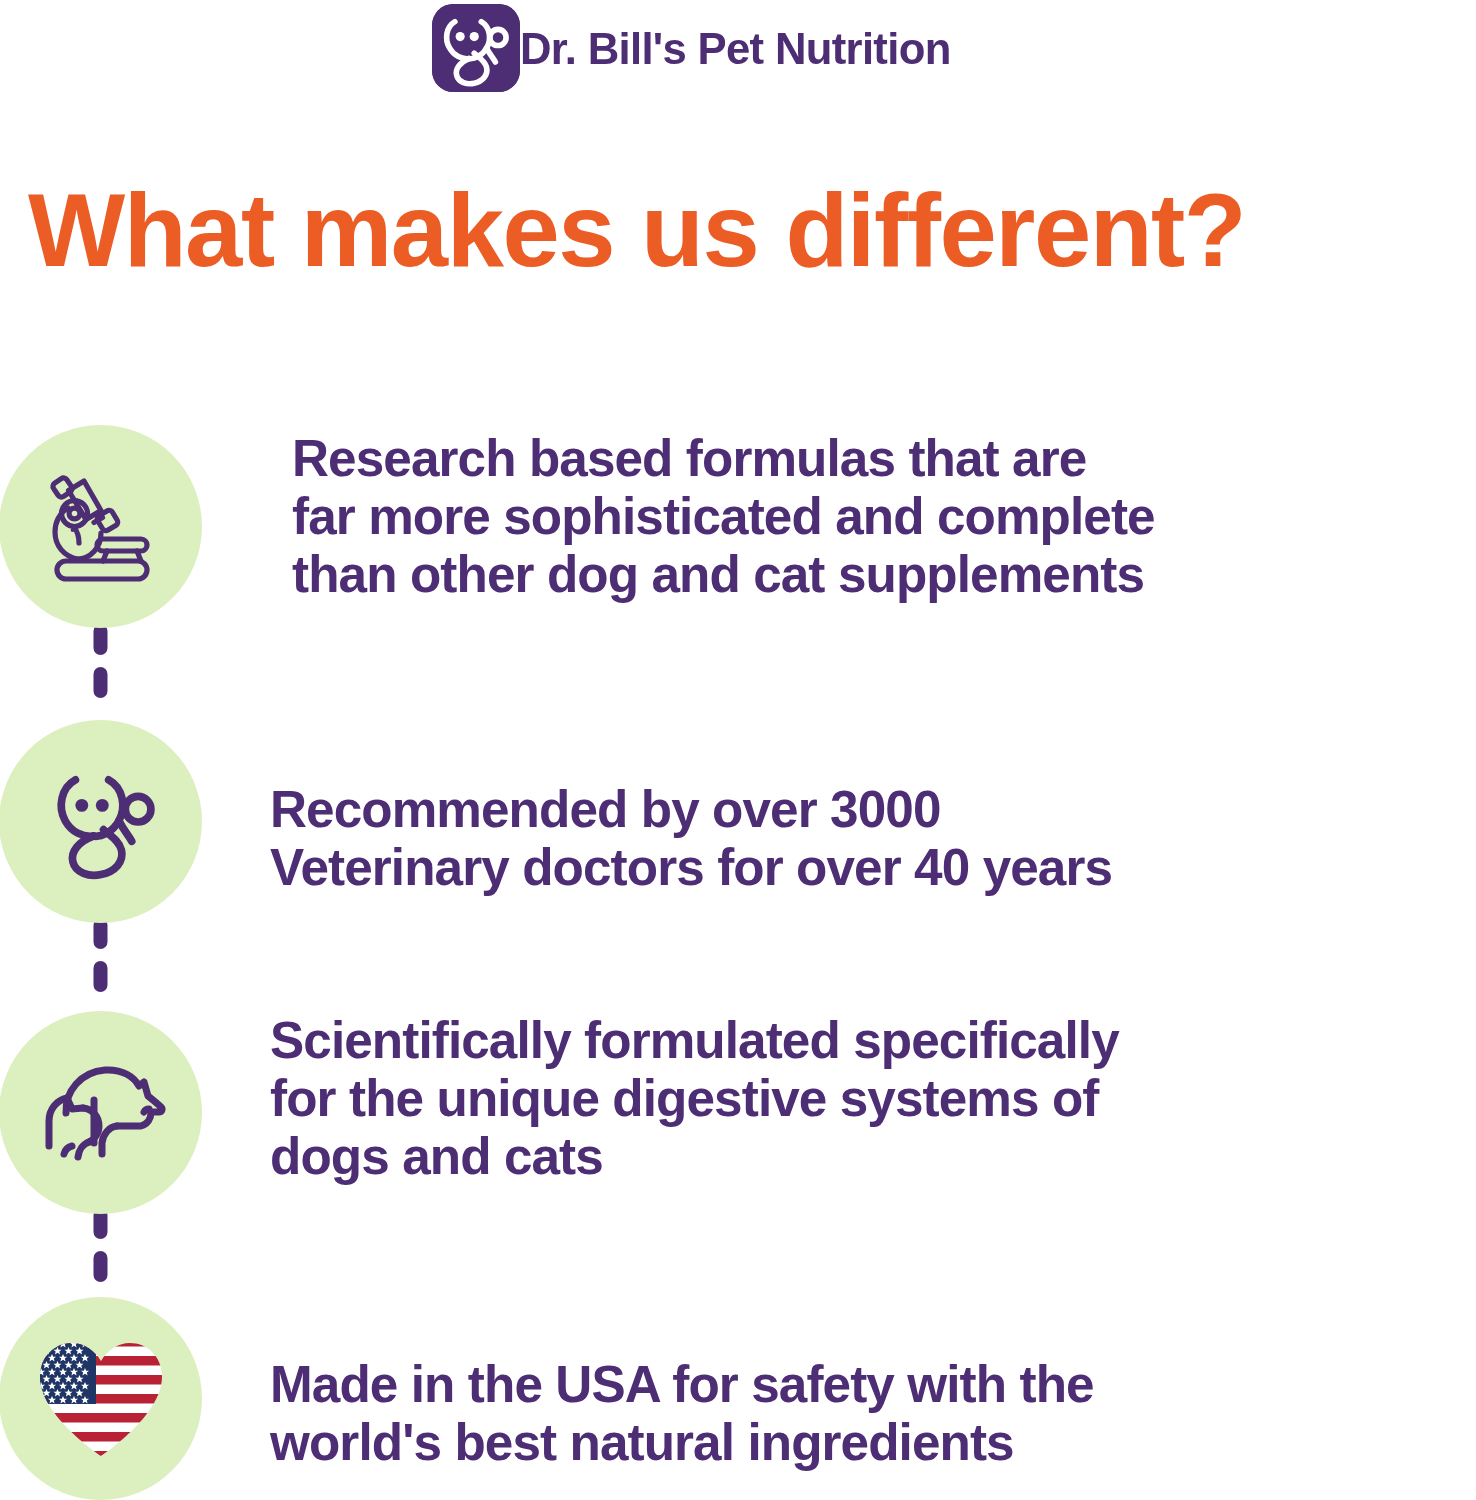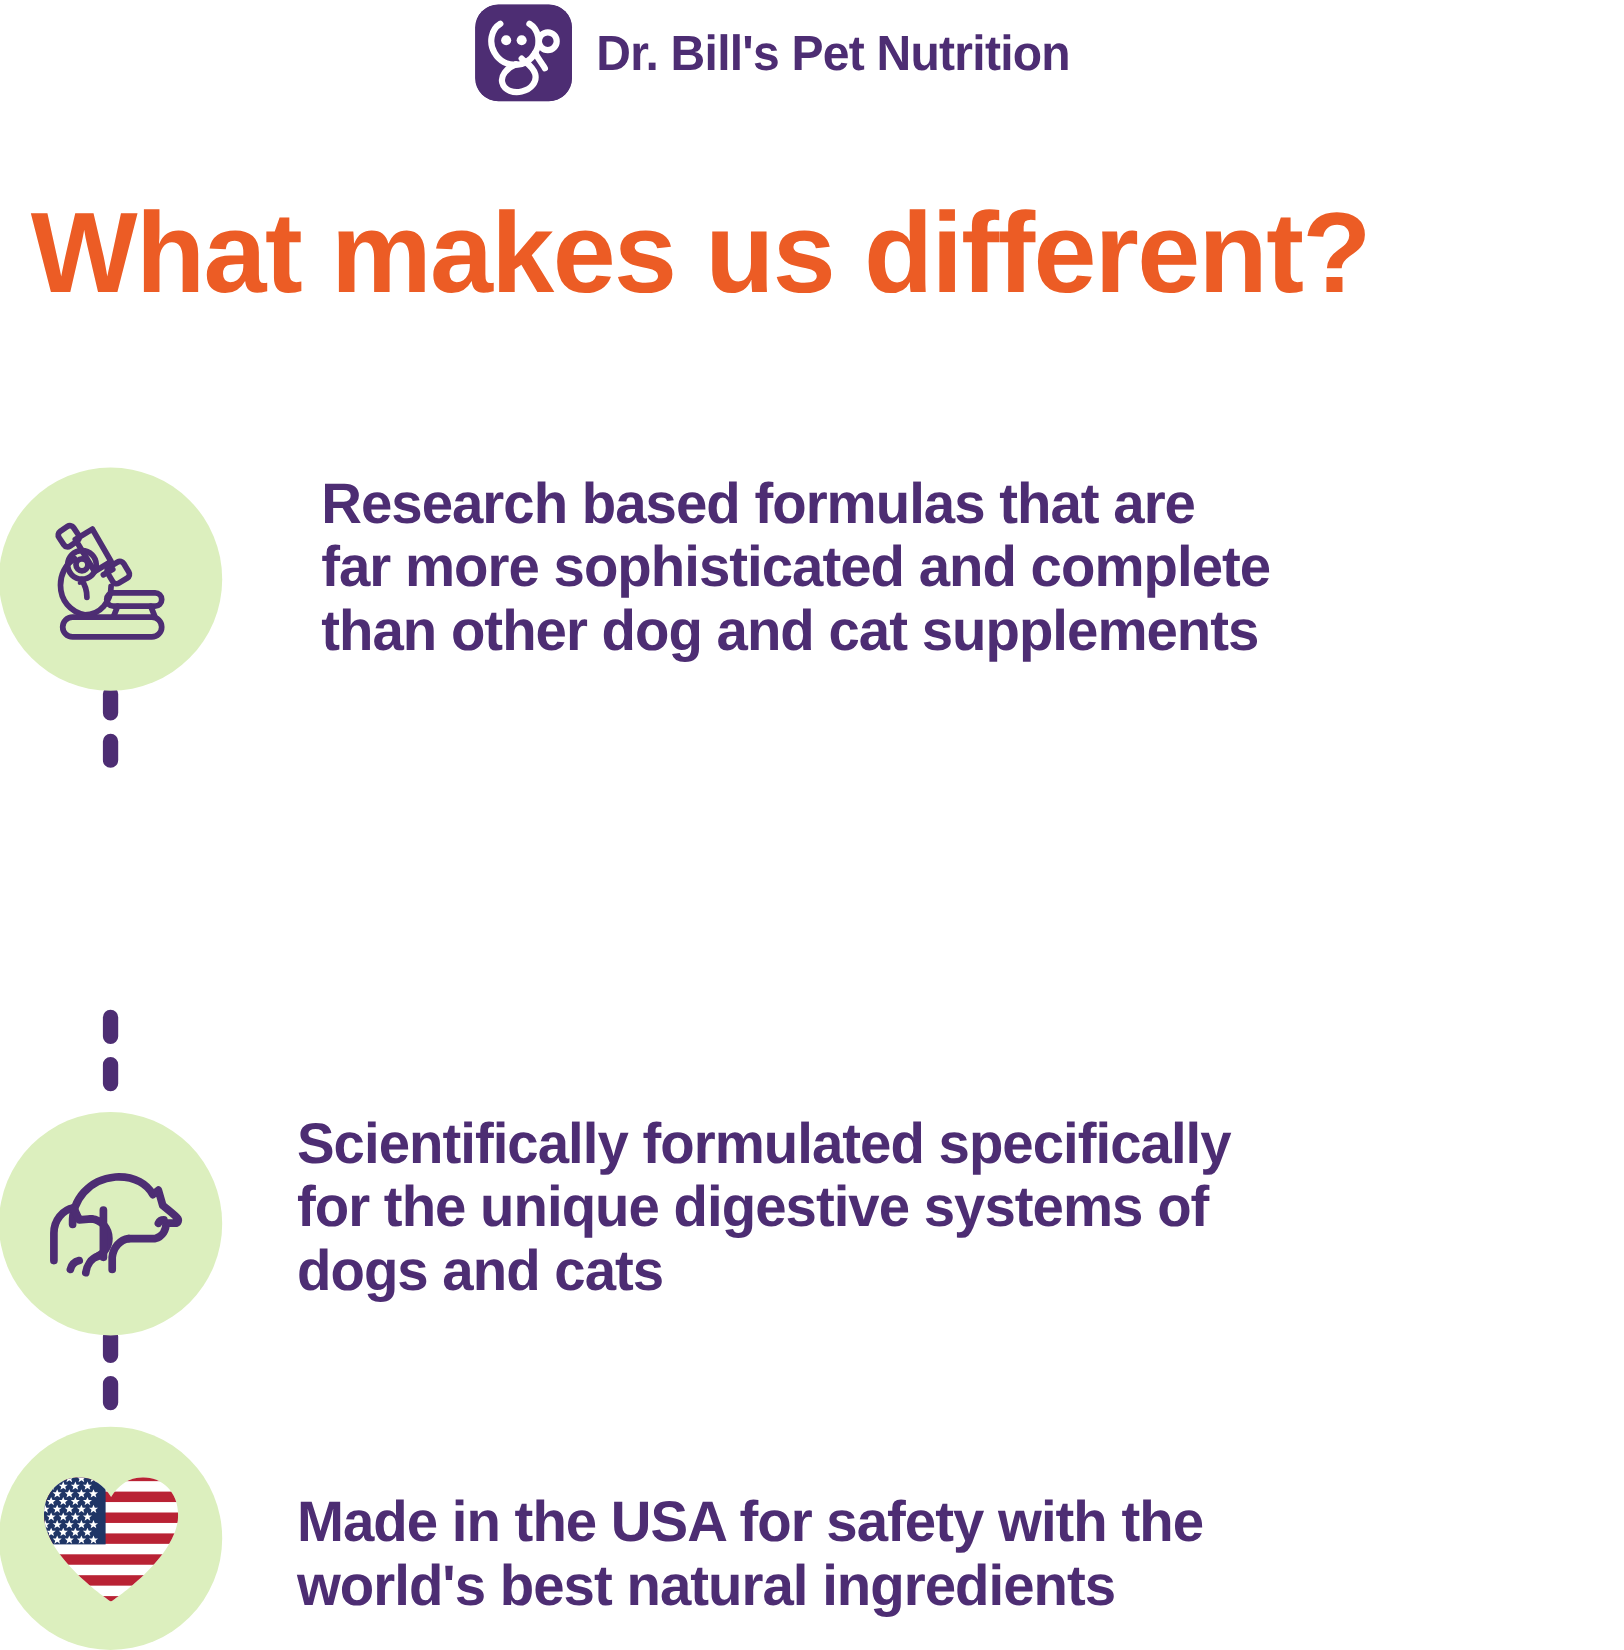--- a/index.html
+++ b/index.html
@@ -24,7 +24,6 @@
     left: 432px;
     display: flex;
     align-items: center;
-    gap: 22px;
   }
 
   .brand-logo {

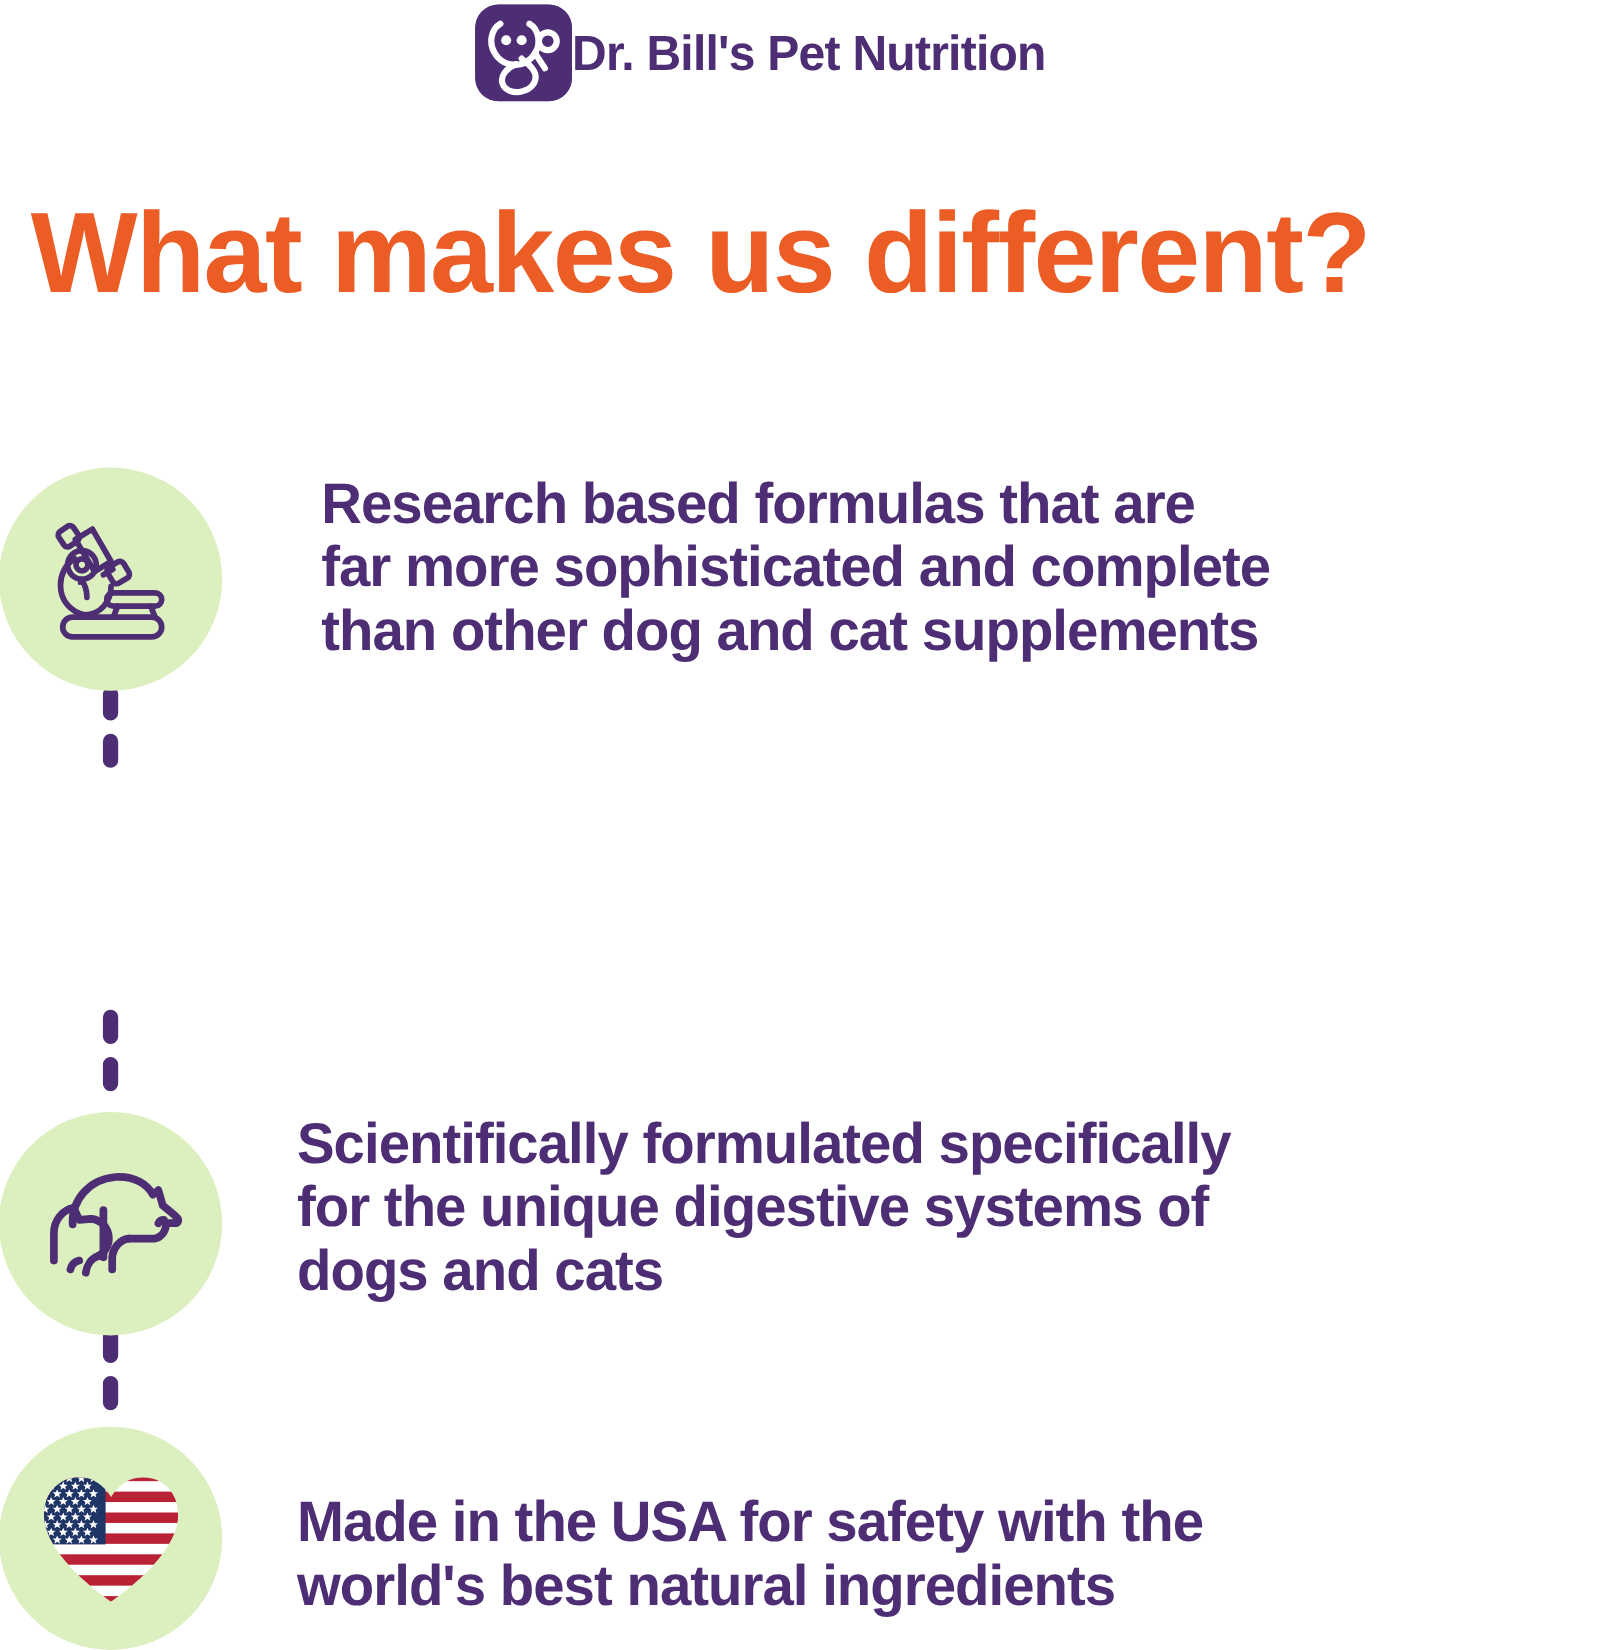--- a/index.html
+++ b/index.html
@@ -188,6 +188,23 @@
 than other dog and cat supplements</div>
   </div>
 
+  <div class="feature-row row-2">
+    <div class="icon-badge">
+      <svg width="128" height="128" viewBox="0 0 100 100" aria-hidden="true">
+        <g fill="none" stroke="#4D2D73" stroke-width="6" stroke-linecap="round" stroke-linejoin="round">
+          <path d="M30 17 C19 23 16 38 22 49 C27 58 36 62 44 61"></path>
+          <path d="M56 17 C67 23 70 38 64 49 C59 58 50 62 44 61"></path>
+          <path d="M44 61 C33 65 26 73 28 81 C30 90 41 93 50 91 C61 89 68 81 66 72 C64 64 56 60 52 56"></path>
+          <path d="M64 49 C68 57 72 61 74 65"></path>
+          <circle cx="79" cy="40" r="10"></circle>
+        </g>
+        <circle cx="35" cy="37" r="5" fill="#4D2D73"></circle>
+        <circle cx="51" cy="37" r="5" fill="#4D2D73"></circle>
+      </svg>
+    </div>
+    <div class="feature-text">Recommended by over 3000
+Veterinary doctors for over 40 years</div>
+  </div>
 
   <div class="feature-row row-4">
     <div class="icon-badge">

